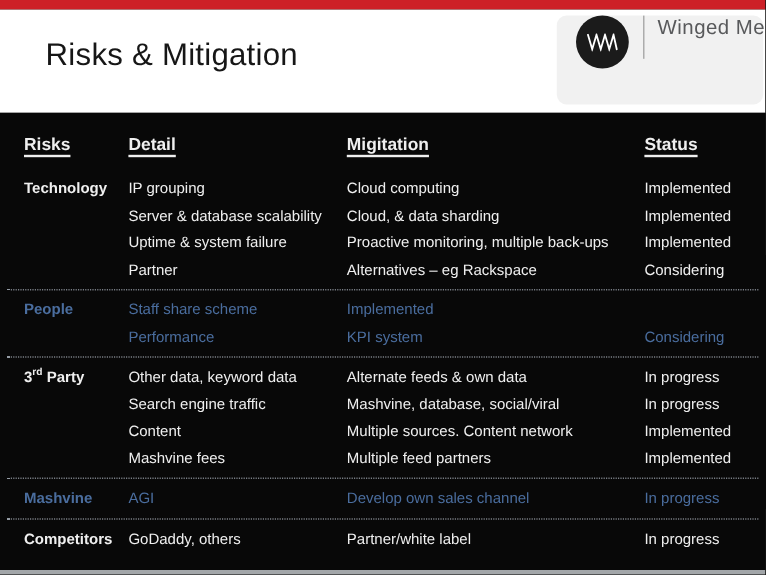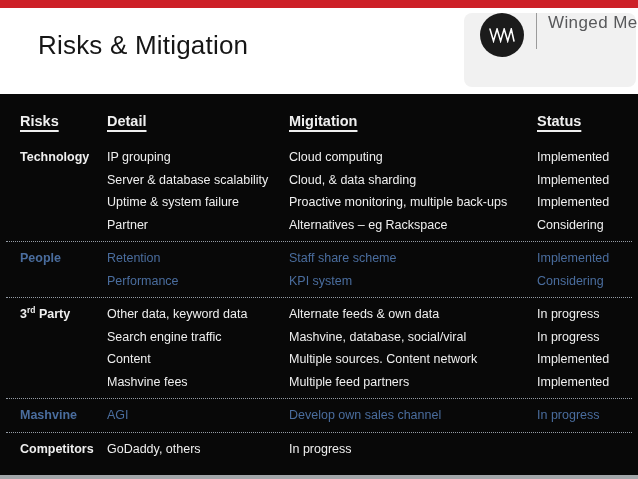--- a/index.html
+++ b/index.html
@@ -101,7 +101,6 @@
         <div style="color: rgb(74, 109, 158);">
           <div class="grid-row row">
             <div class="risk">People</div>
-            <div>Retention</div>
             <div>Staff share scheme</div>
             <div>Implemented</div>
           </div>

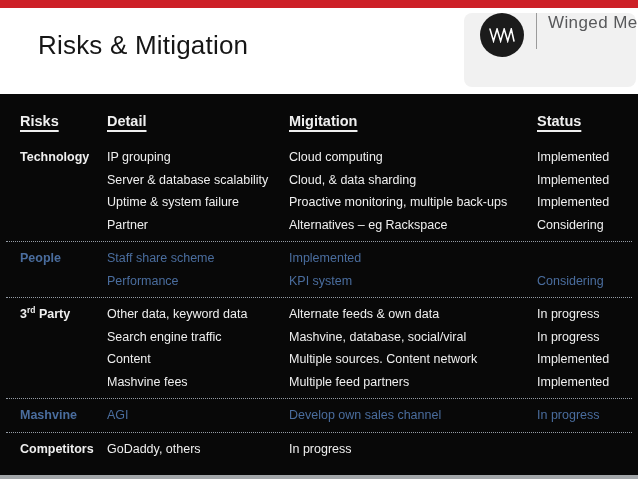--- a/index.html
+++ b/index.html
@@ -152,6 +152,7 @@
           <div class="grid-row row">
             <div class="risk">Competitors</div>
             <div>GoDaddy, others</div>
+            <div>Partner/white label</div>
             <div>In progress</div>
           </div>
         </div>

